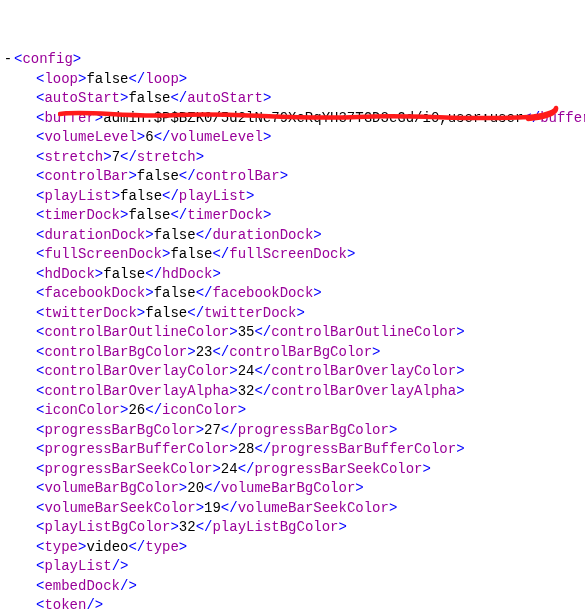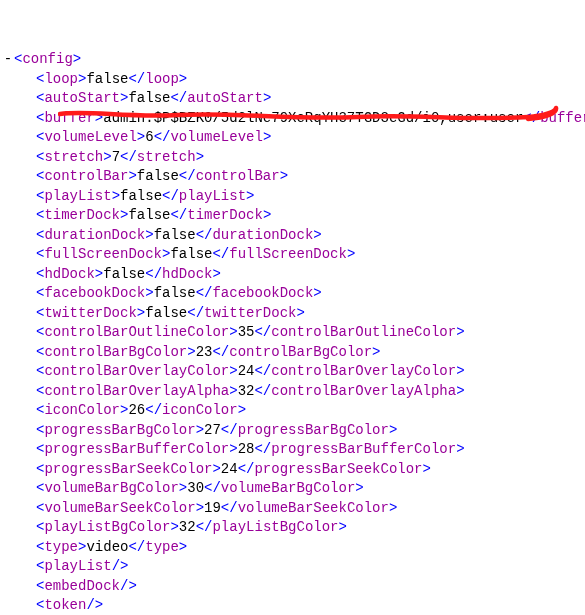--- a/index.html
+++ b/index.html
@@ -70,7 +70,7 @@
       <span class="line indent1"><span class="punct">&lt;</span><span class="tagname">progressBarBgColor</span><span class="punct">&gt;</span><span class="text">27</span><span class="punct">&lt;/</span><span class="tagname">progressBarBgColor</span><span class="punct">&gt;</span></span>
       <span class="line indent1"><span class="punct">&lt;</span><span class="tagname">progressBarBufferColor</span><span class="punct">&gt;</span><span class="text">28</span><span class="punct">&lt;/</span><span class="tagname">progressBarBufferColor</span><span class="punct">&gt;</span></span>
       <span class="line indent1"><span class="punct">&lt;</span><span class="tagname">progressBarSeekColor</span><span class="punct">&gt;</span><span class="text">24</span><span class="punct">&lt;/</span><span class="tagname">progressBarSeekColor</span><span class="punct">&gt;</span></span>
-      <span class="line indent1"><span class="punct">&lt;</span><span class="tagname">volumeBarBgColor</span><span class="punct">&gt;</span><span class="text">30</span><span class="punct">&lt;/</span><span class="tagname">volumeBarBgColor</span><span class="punct">&gt;</span></span>
+      <span class="line indent1"><span class="punct">&lt;</span><span class="tagname">volumeBarBgColor</span><span class="punct">&gt;</span><span class="text">20</span><span class="punct">&lt;/</span><span class="tagname">volumeBarBgColor</span><span class="punct">&gt;</span></span>
       <span class="line indent1"><span class="punct">&lt;</span><span class="tagname">volumeBarSeekColor</span><span class="punct">&gt;</span><span class="text">19</span><span class="punct">&lt;/</span><span class="tagname">volumeBarSeekColor</span><span class="punct">&gt;</span></span>
       <span class="line indent1"><span class="punct">&lt;</span><span class="tagname">playListBgColor</span><span class="punct">&gt;</span><span class="text">32</span><span class="punct">&lt;/</span><span class="tagname">playListBgColor</span><span class="punct">&gt;</span></span>
       <span class="line indent1"><span class="punct">&lt;</span><span class="tagname">type</span><span class="punct">&gt;</span><span class="text">video</span><span class="punct">&lt;/</span><span class="tagname">type</span><span class="punct">&gt;</span></span>

